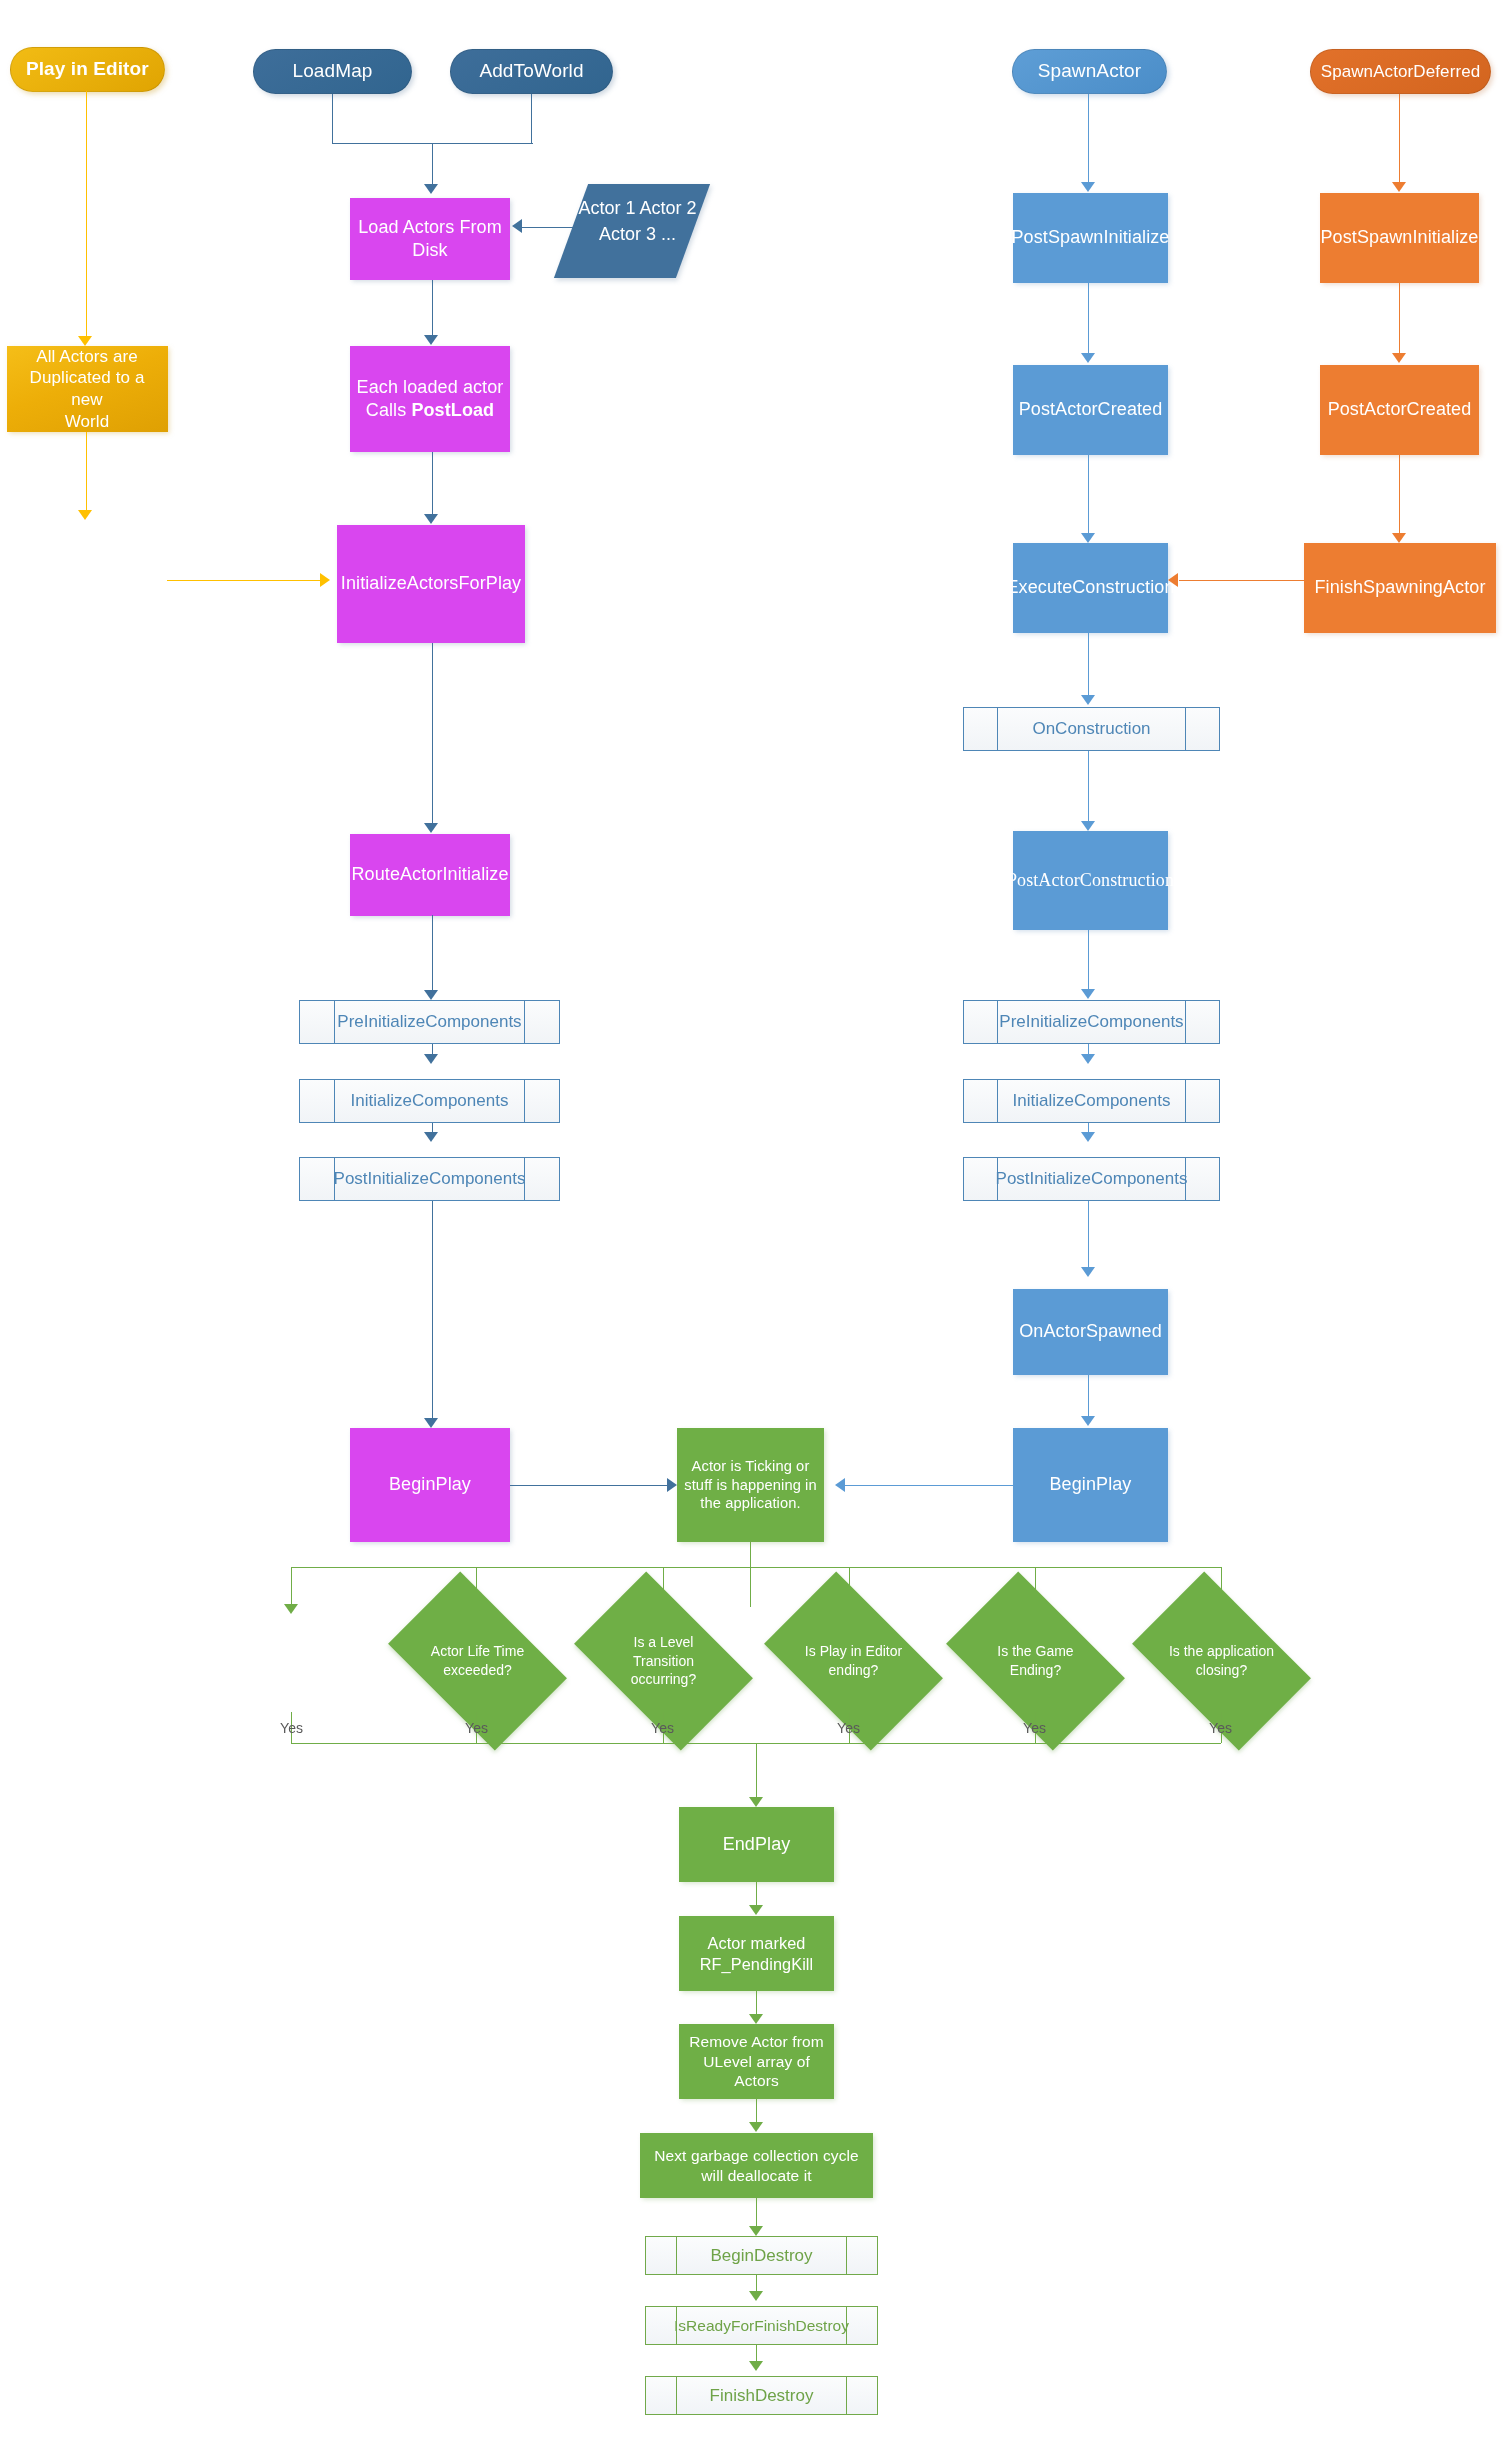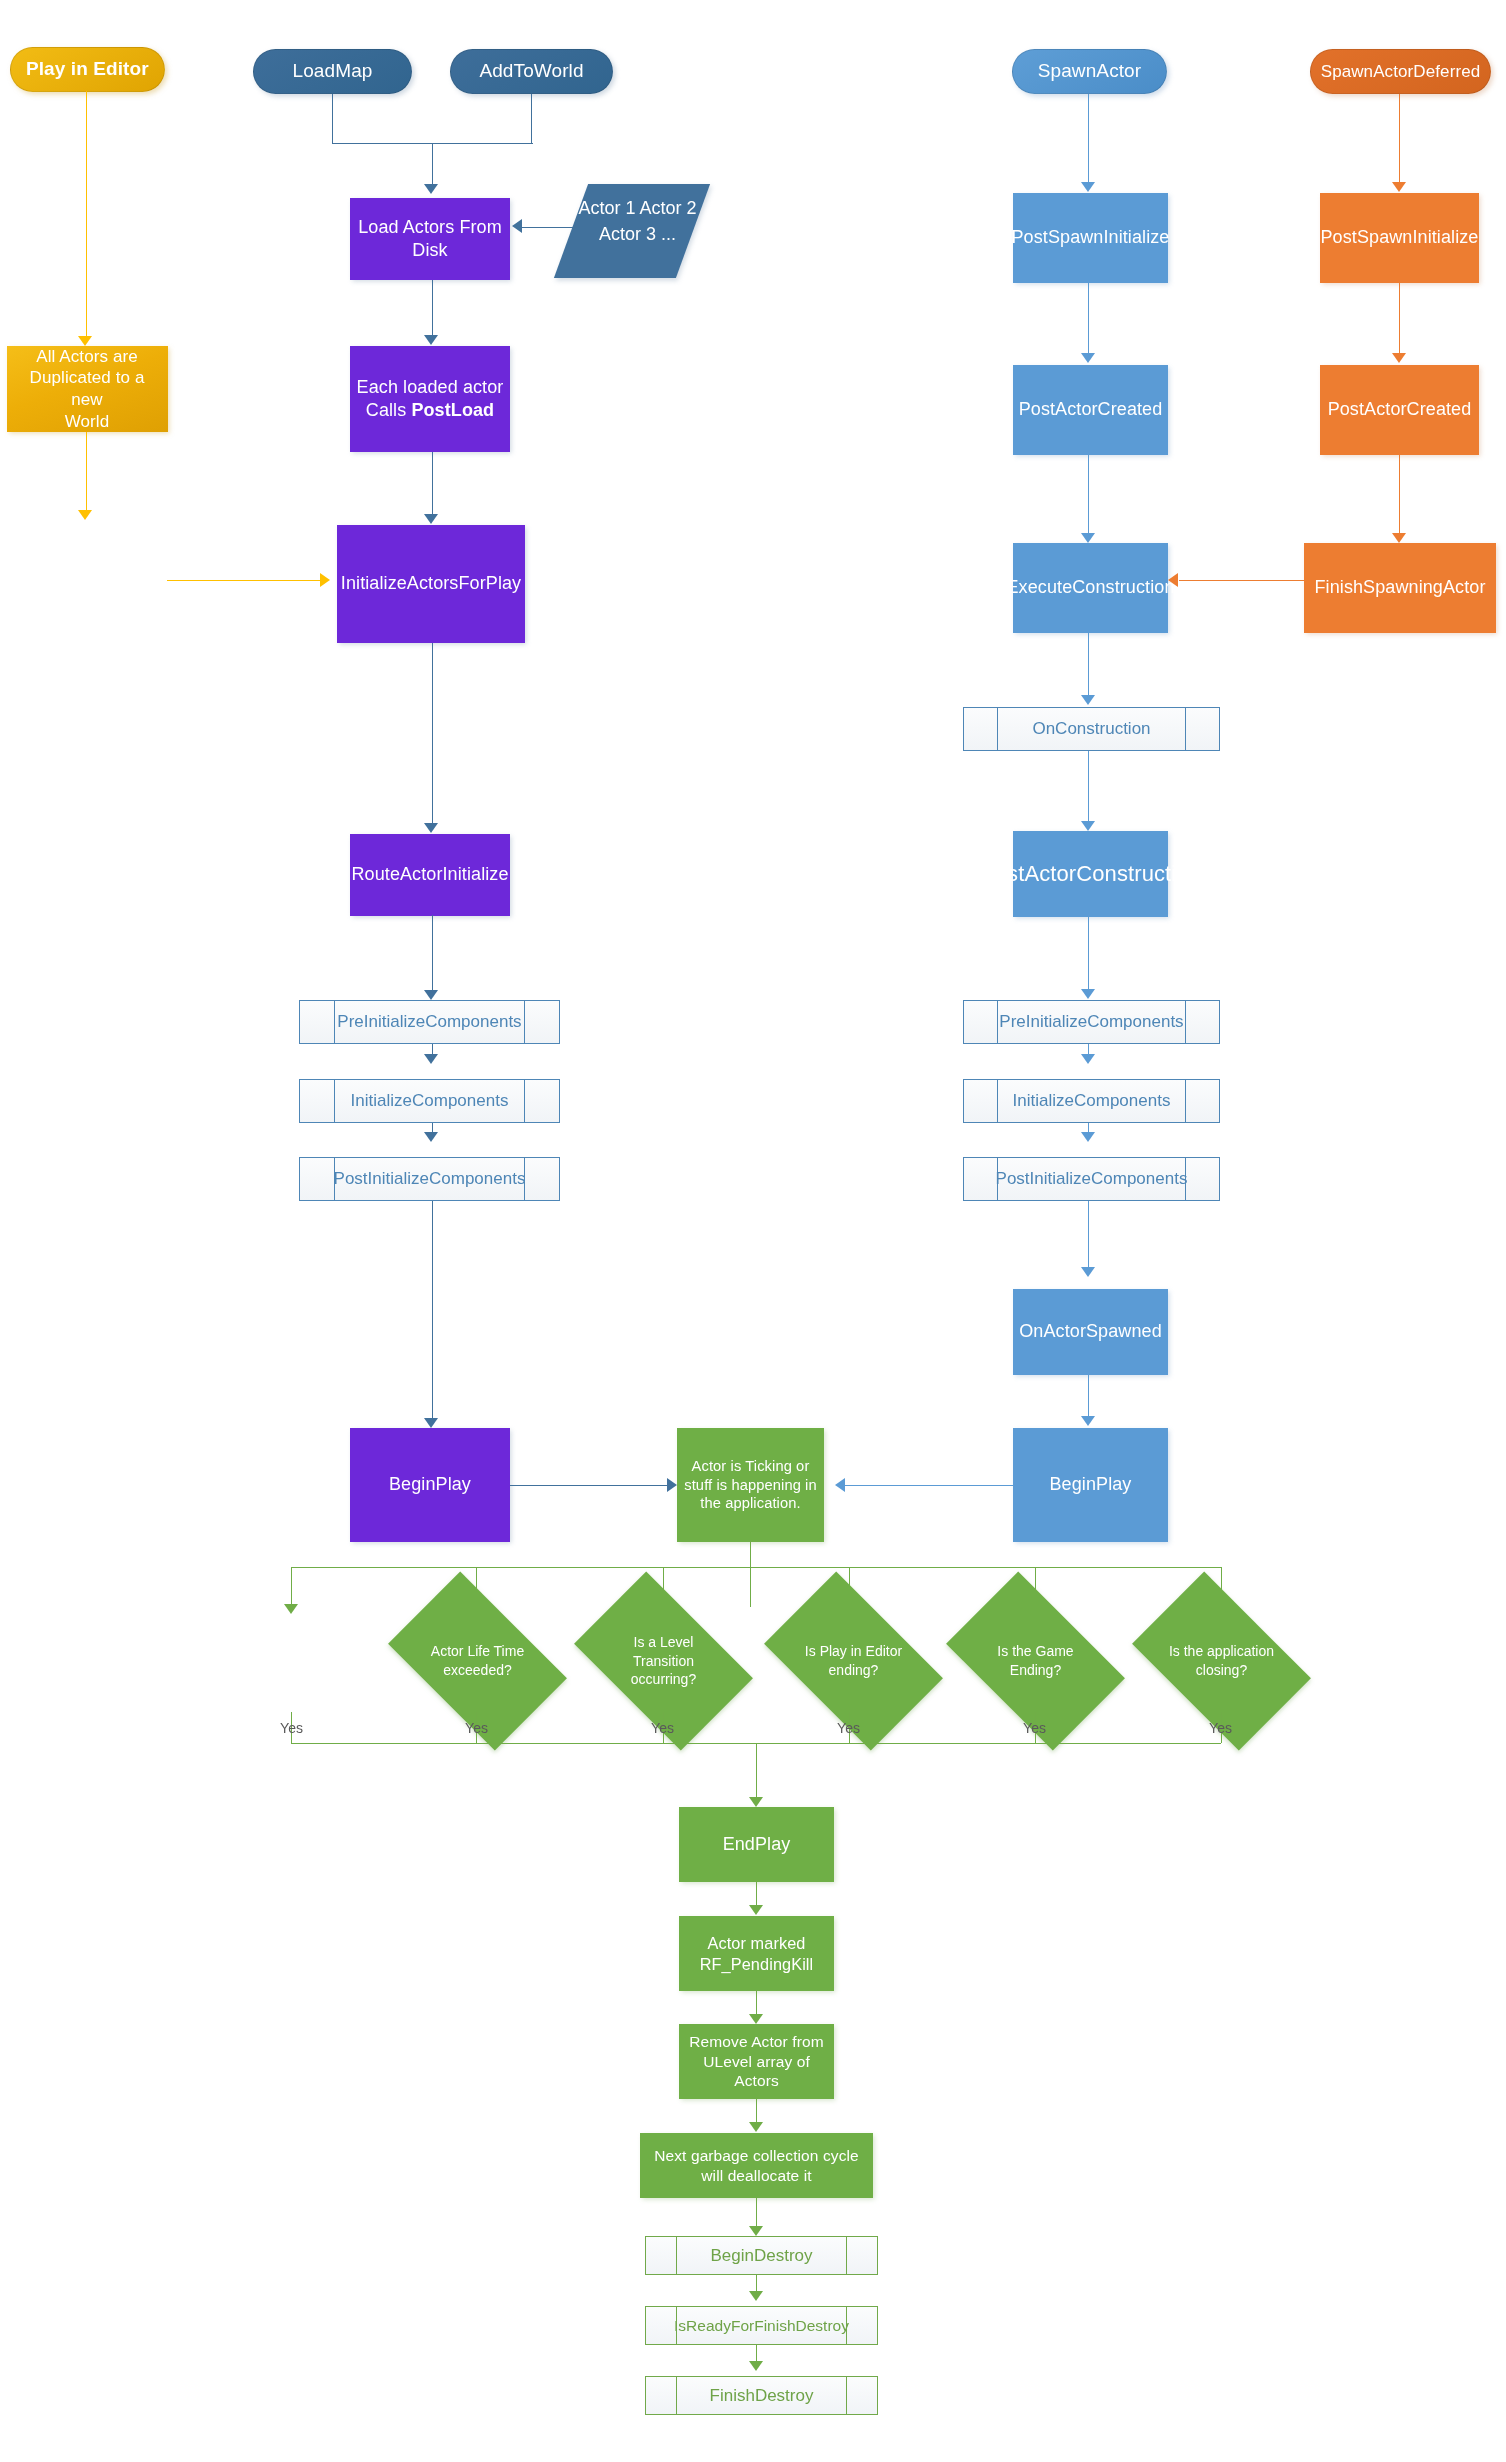--- a/index.html
+++ b/index.html
@@ -13,7 +13,7 @@
   .node .t{display:block;white-space:pre-line;}
 
   
-  .fill-darkblue{background:#6d28d9;box-shadow:2.4px 2.4px 4.9px rgba(150,170,190,.45);}
+  .fill-darkblue{background:#d946ef;box-shadow:2.4px 2.4px 4.9px rgba(150,170,190,.45);}
   .fill-lightblue{background:#5B9BD5;box-shadow:2.4px 2.4px 4.9px rgba(150,180,210,.45);}
   .fill-orange{background:#ED7D31;box-shadow:2.4px 2.4px 4.9px rgba(215,170,140,.45);}
   .fill-yellow{background:linear-gradient(160deg,#F5BE18 0%,#EDAE08 45%,#DFA003 100%);

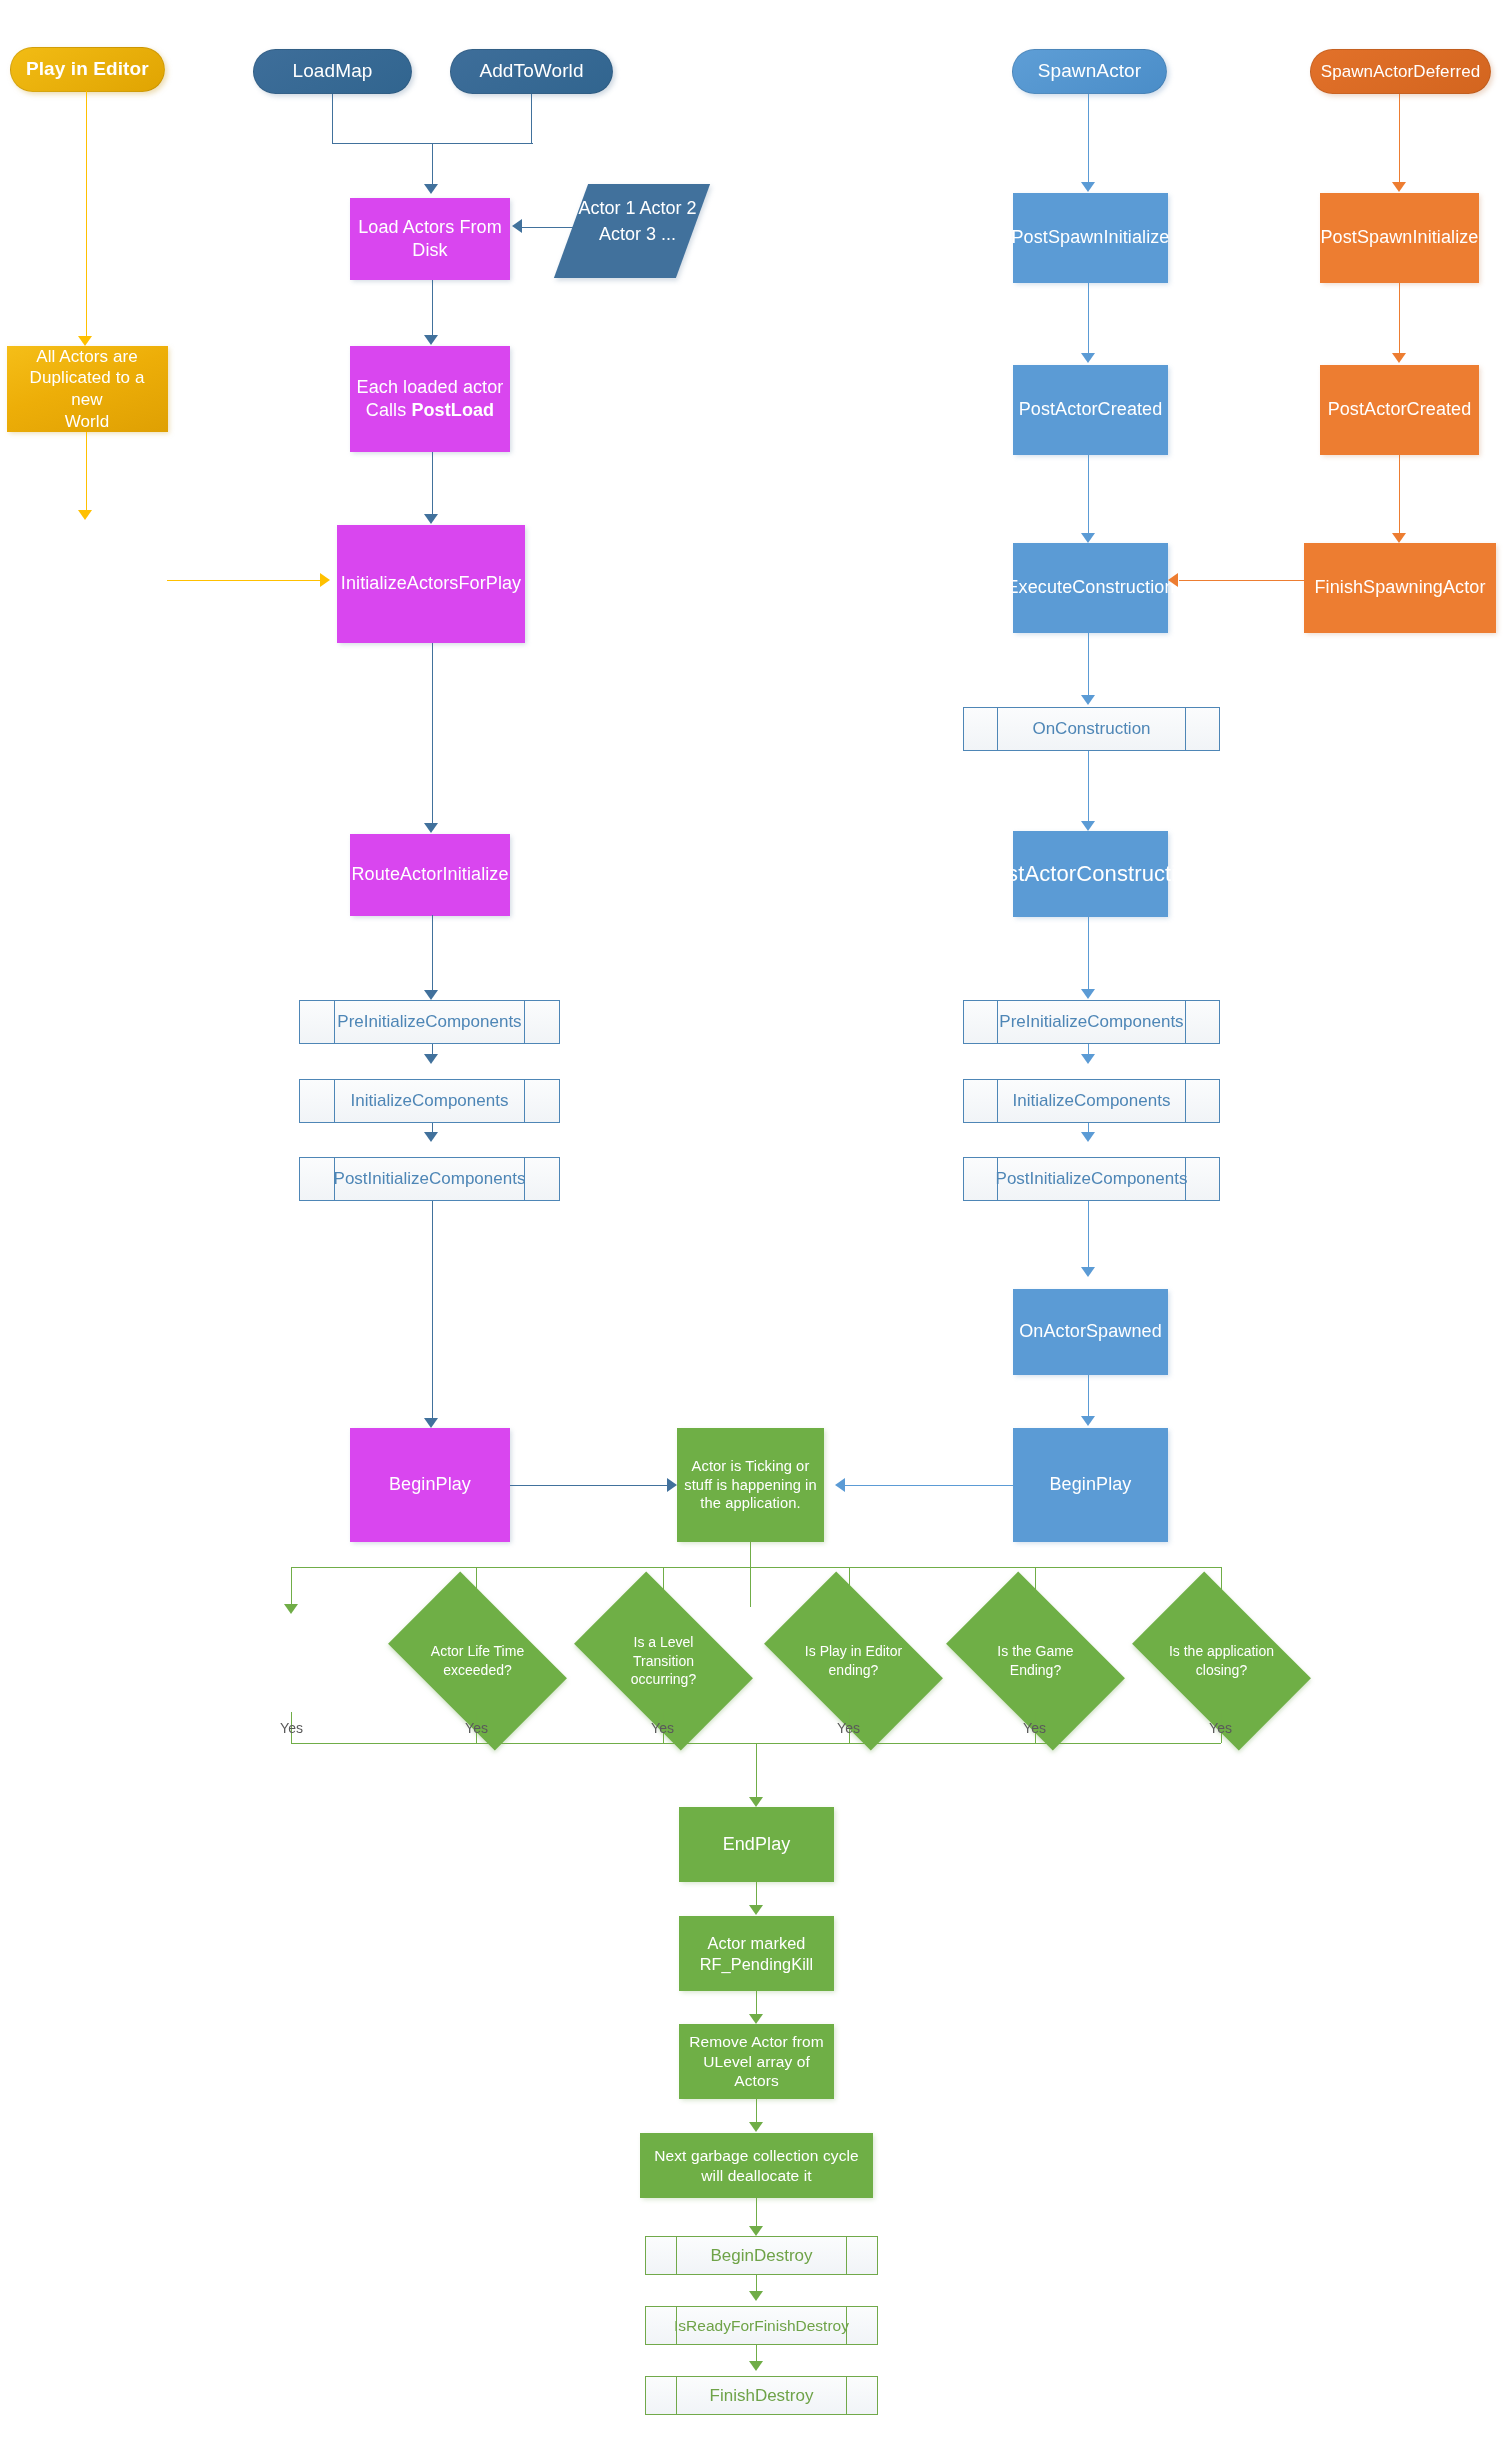--- a/index.html
+++ b/index.html
@@ -219,7 +219,7 @@
   <div class="ln v c-lblue" style="left:1088px;top:751px;height:73px;"></div>
   <div class="ah ah-down ad-lblue" style="left:1081px;top:821px;"></div>
 
-  <div class="node fill-lightblue" style="left:1013px;top:831px;width:155px;height:86px;font-size:22px;">
+  <div class="node fill-lightblue" style="left:1013px;top:831px;width:155px;height:99px;font-size:18px;font-family:Liberation Serif, serif;">
     <span class="t">PostActorConstruction</span>
   </div>
   <div class="ln v c-lblue" style="left:1088px;top:917px;height:75px;"></div>

